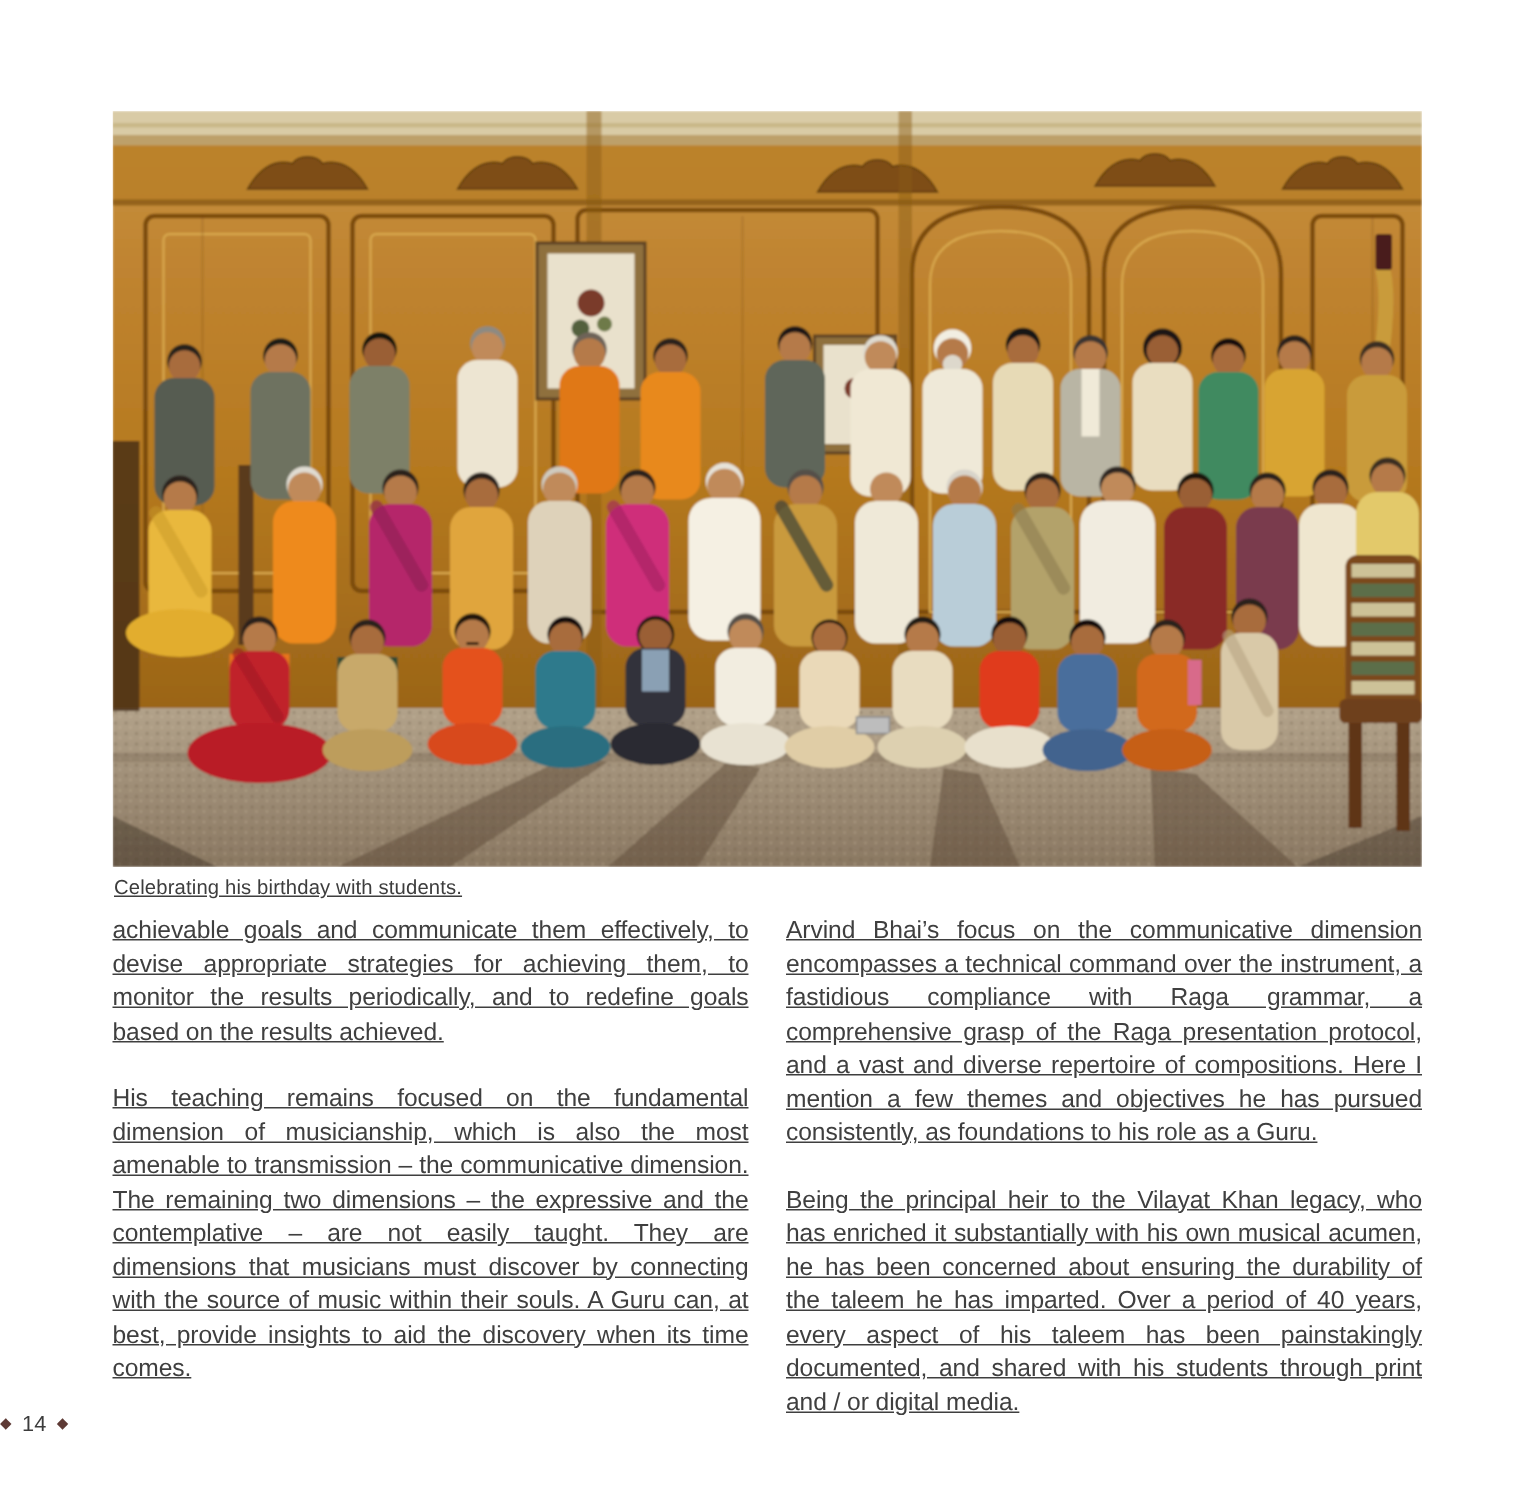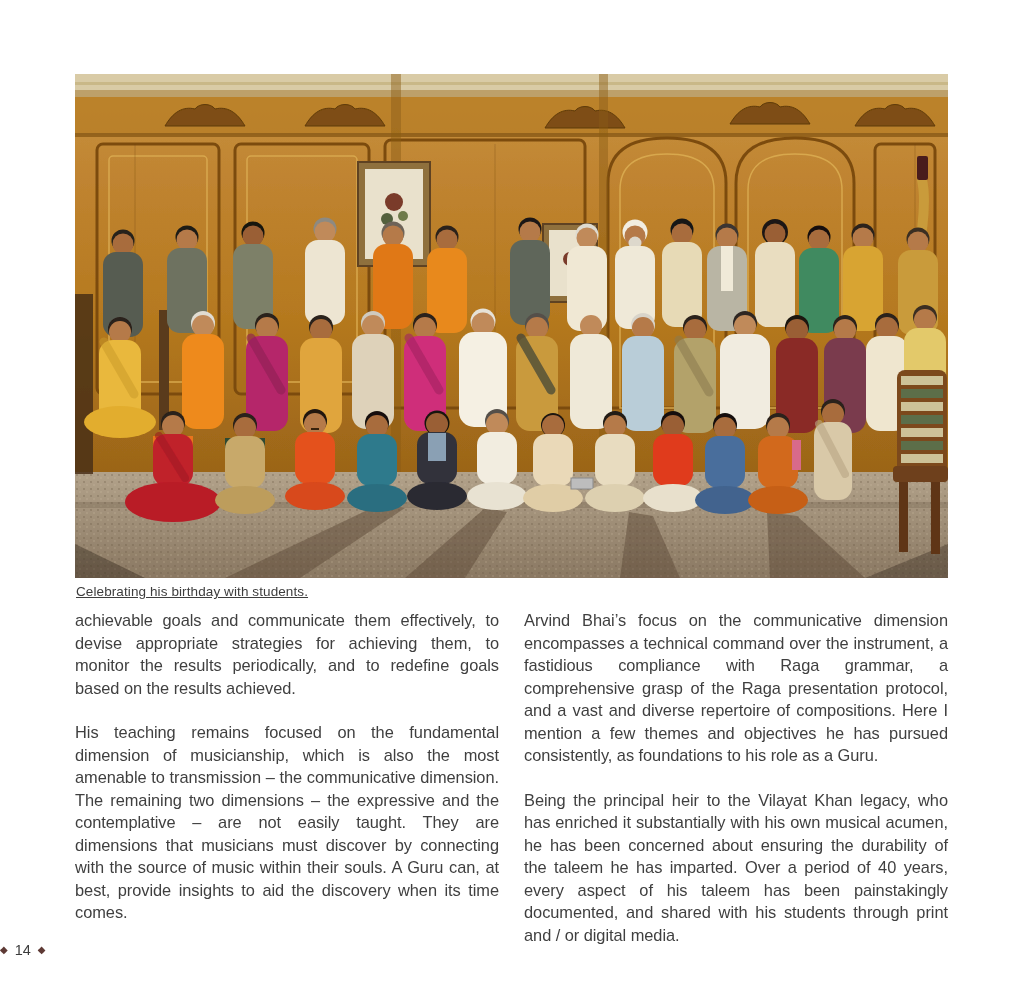--- a/index.html
+++ b/index.html
@@ -15,7 +15,7 @@
   }
   .cols{
     position:absolute;left:75px;top:609px;width:873px;
-    display:flex;gap:25px;color:#3f3f3f;
+    display:flex;gap:25px;color:#3f3f3f;text-decoration:underline;
   }
   .col{flex:1;font-size:16.4px;line-height:22.5px;text-align:justify;letter-spacing:-0.05px;}
   .col p{margin:0 0 22px 0;}

